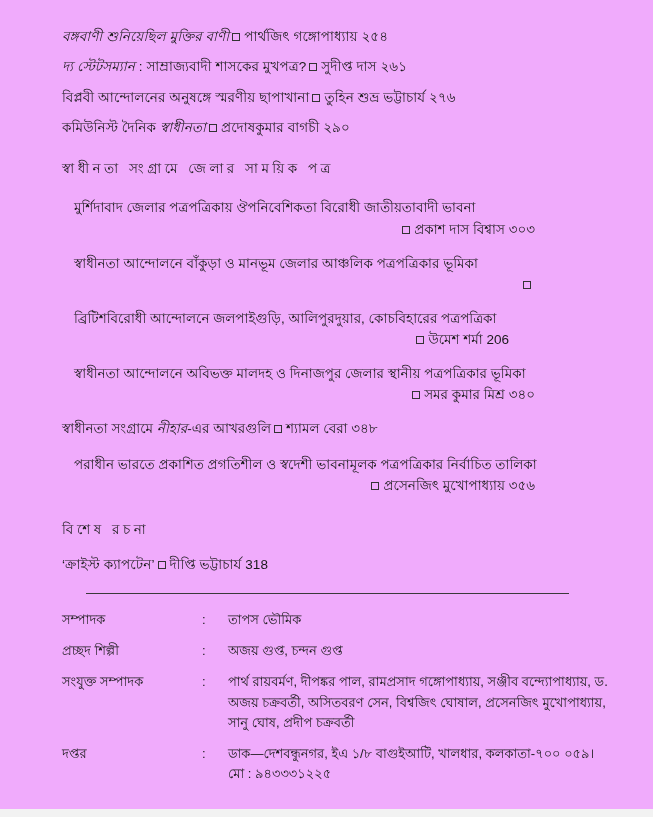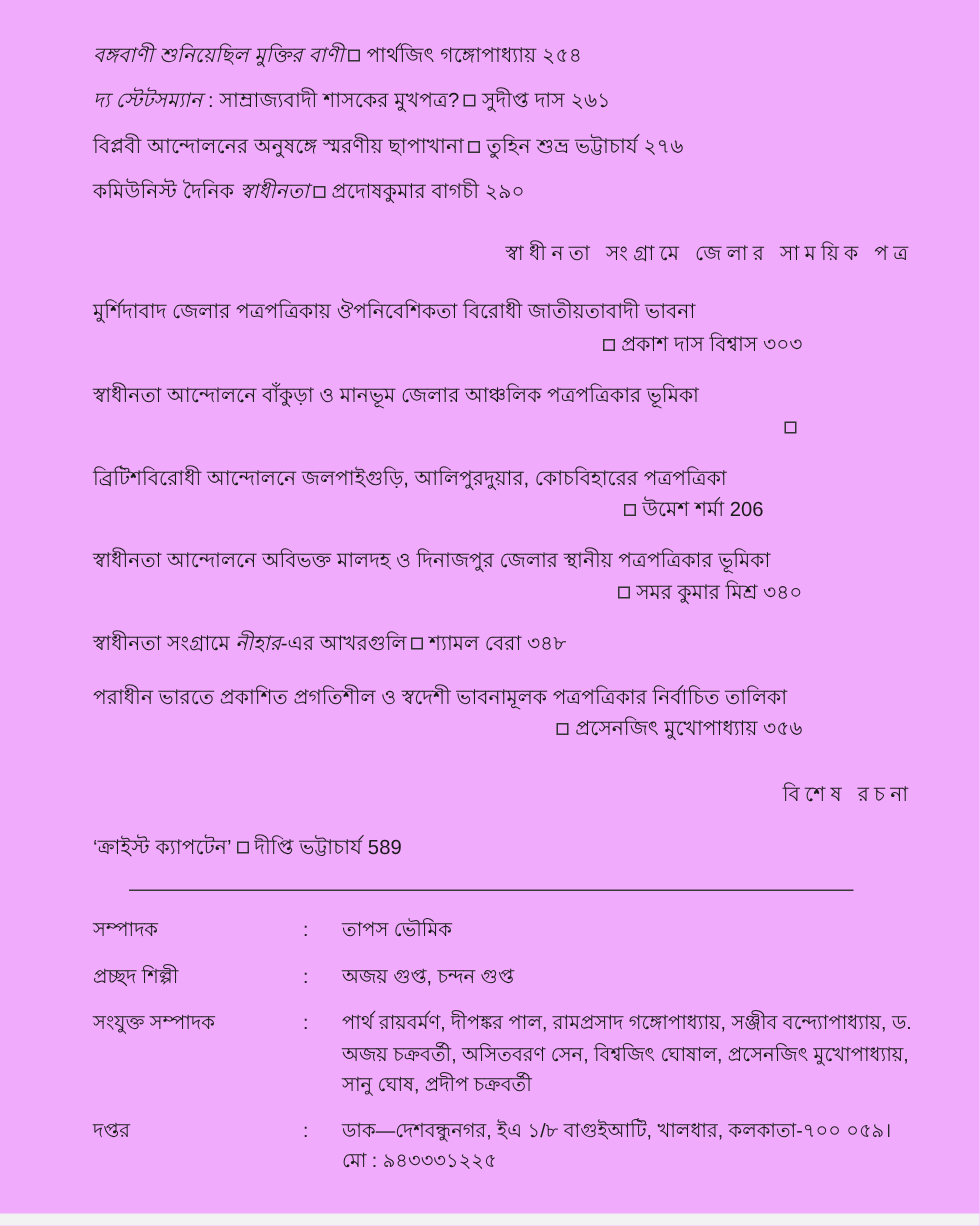--- a/index.html
+++ b/index.html
@@ -41,7 +41,7 @@
     background: transparent;
   }
   .section-head {
-    text-align: right;
+    text-align: left;
     font-size: 13.5px;
     letter-spacing: 3.5px;
     margin: 20px 0 16px 0;

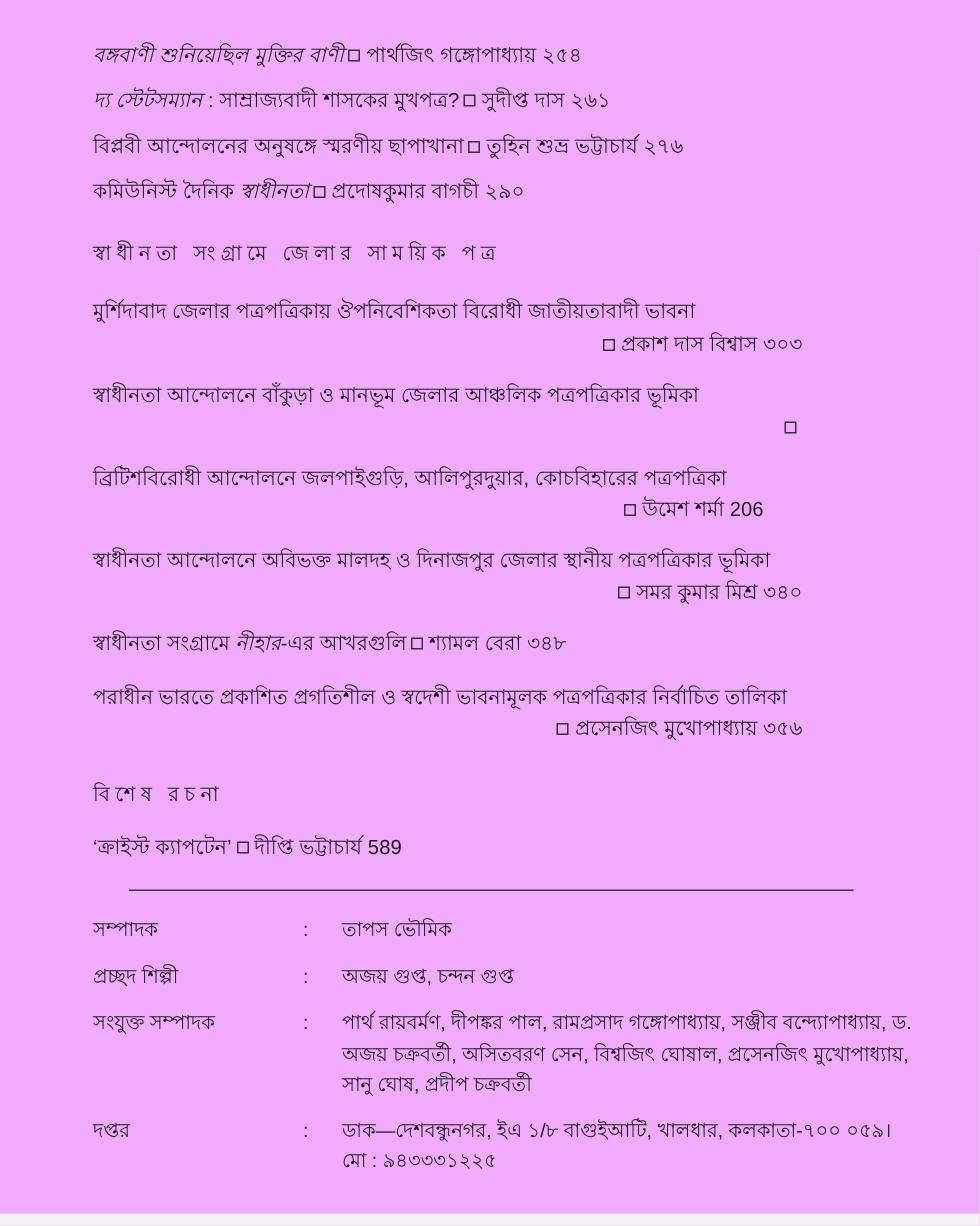--- a/index.html
+++ b/index.html
@@ -52,7 +52,7 @@
   .entry {
     font-size: 13.5px;
     line-height: 1.6;
-    margin: 0 0 4px 0;
+    margin: 0 0 4px 12px;
   }
   .entry .title {
     display: block;

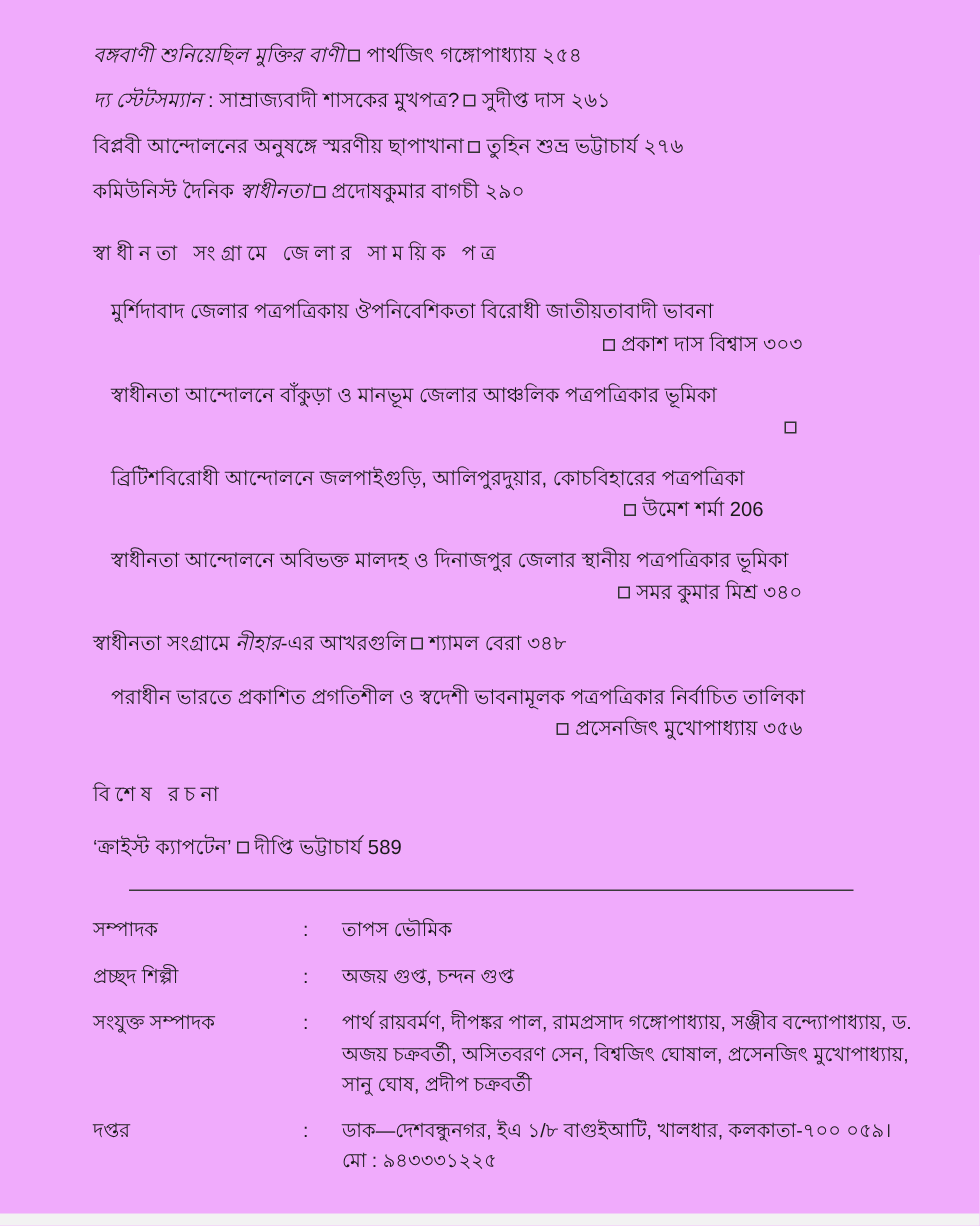--- a/index.html
+++ b/index.html
@@ -161,7 +161,7 @@
   <div class="section-head second">বিশেষ রচনা</div>
 
   <p class="toc-line">
-    <span>‘ক্রাইস্ট ক্যাপটেন’</span><span class="sq"></span><span>দীপ্তি ভট্টাচার্য 589</span>
+    <span>‘ক্রাইস্ট ক্যাপটেন’</span><span class="sq"></span><span>দীপ্তি ভট্টাচার্য 318</span>
   </p>
 
   <hr class="rule">

